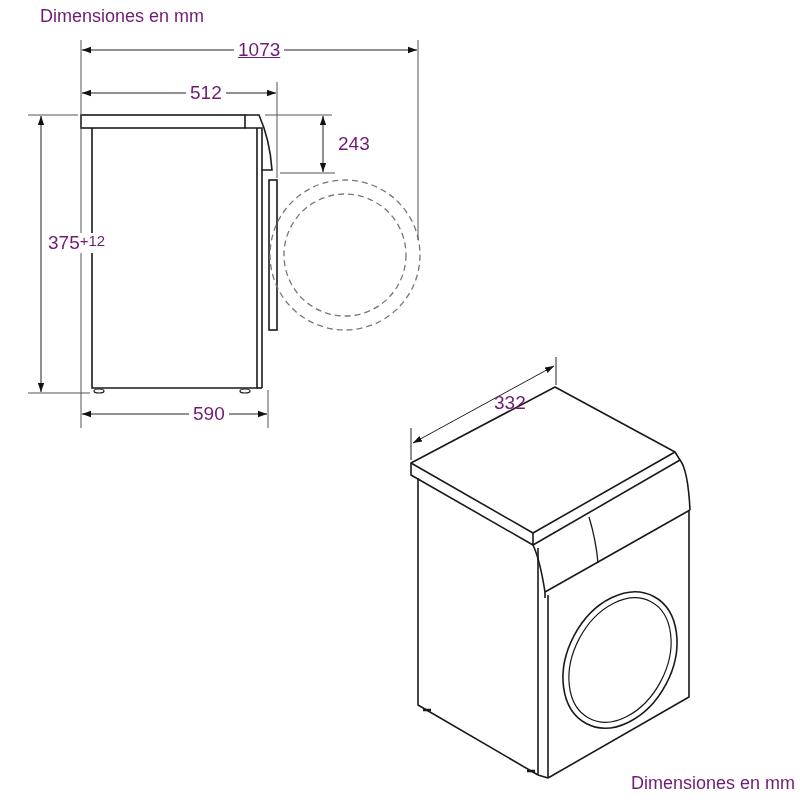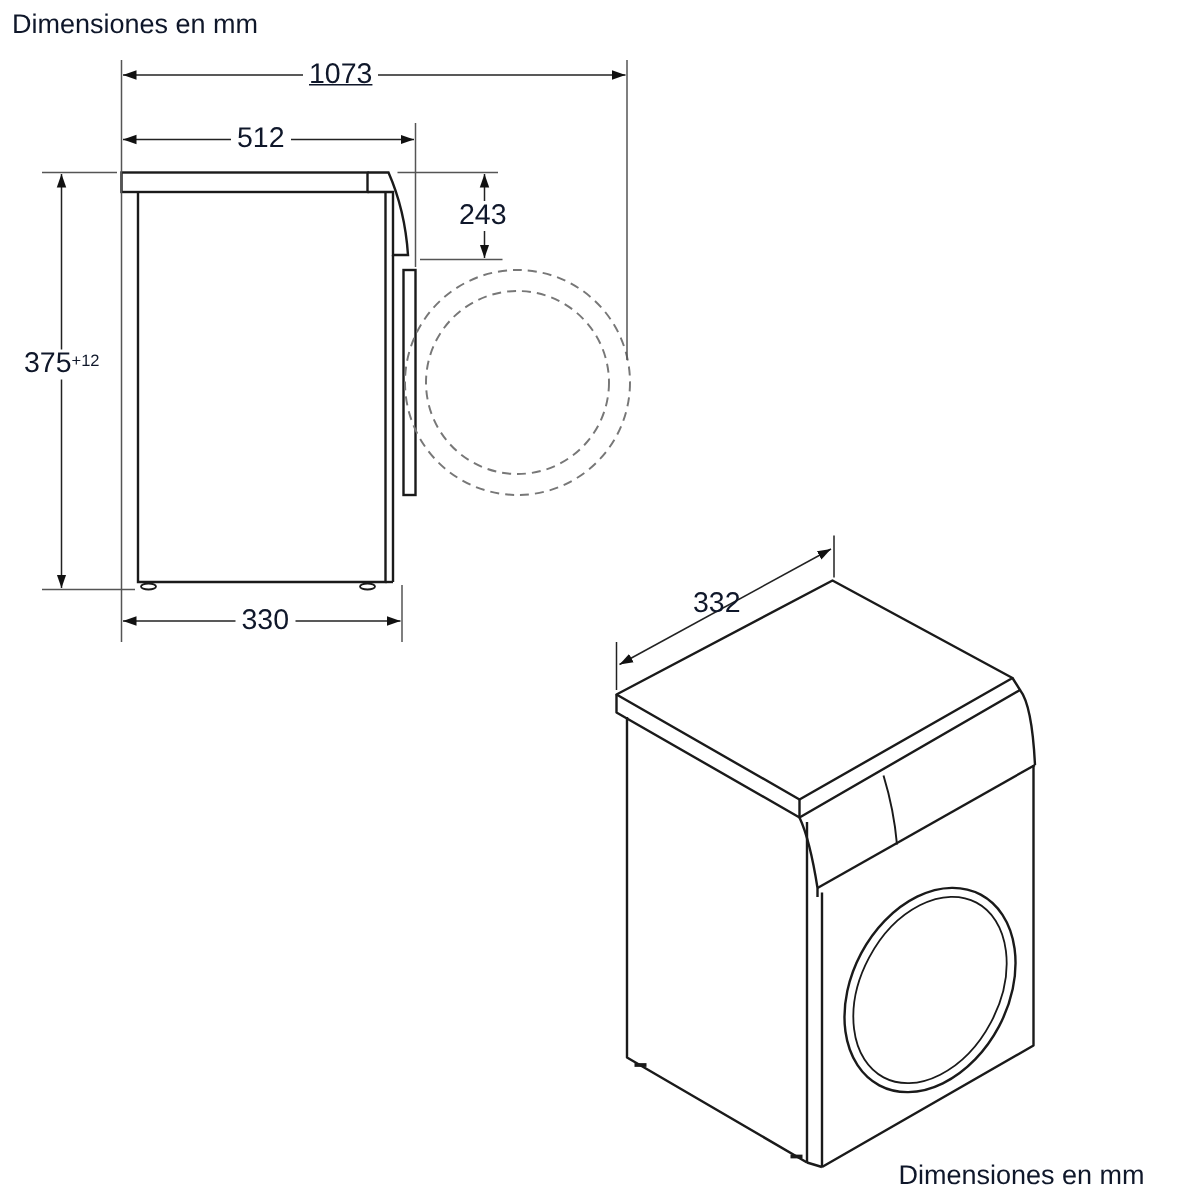--- a/index.html
+++ b/index.html
@@ -4,7 +4,7 @@
 <style>
   html, body { margin: 0; padding: 0; background: #ffffff; }
   body { width: 800px; height: 800px; position: relative; overflow: hidden; font-family: "Liberation Sans", sans-serif; }
-  .label { position: absolute; color: #0f172a; font-family: "Liberation Sans", sans-serif; white-space: nowrap; }
+  .label { position: absolute; color: #701a75; font-family: "Liberation Sans", sans-serif; white-space: nowrap; margin-left: 32px; }
   .caption { font-size: 18px; }
   .dim { font-size: 19px; background: #fff; padding: 0 4px; line-height: 20px; }
   .sup { font-size: 11px; vertical-align: top; position: relative; top: -2px; }

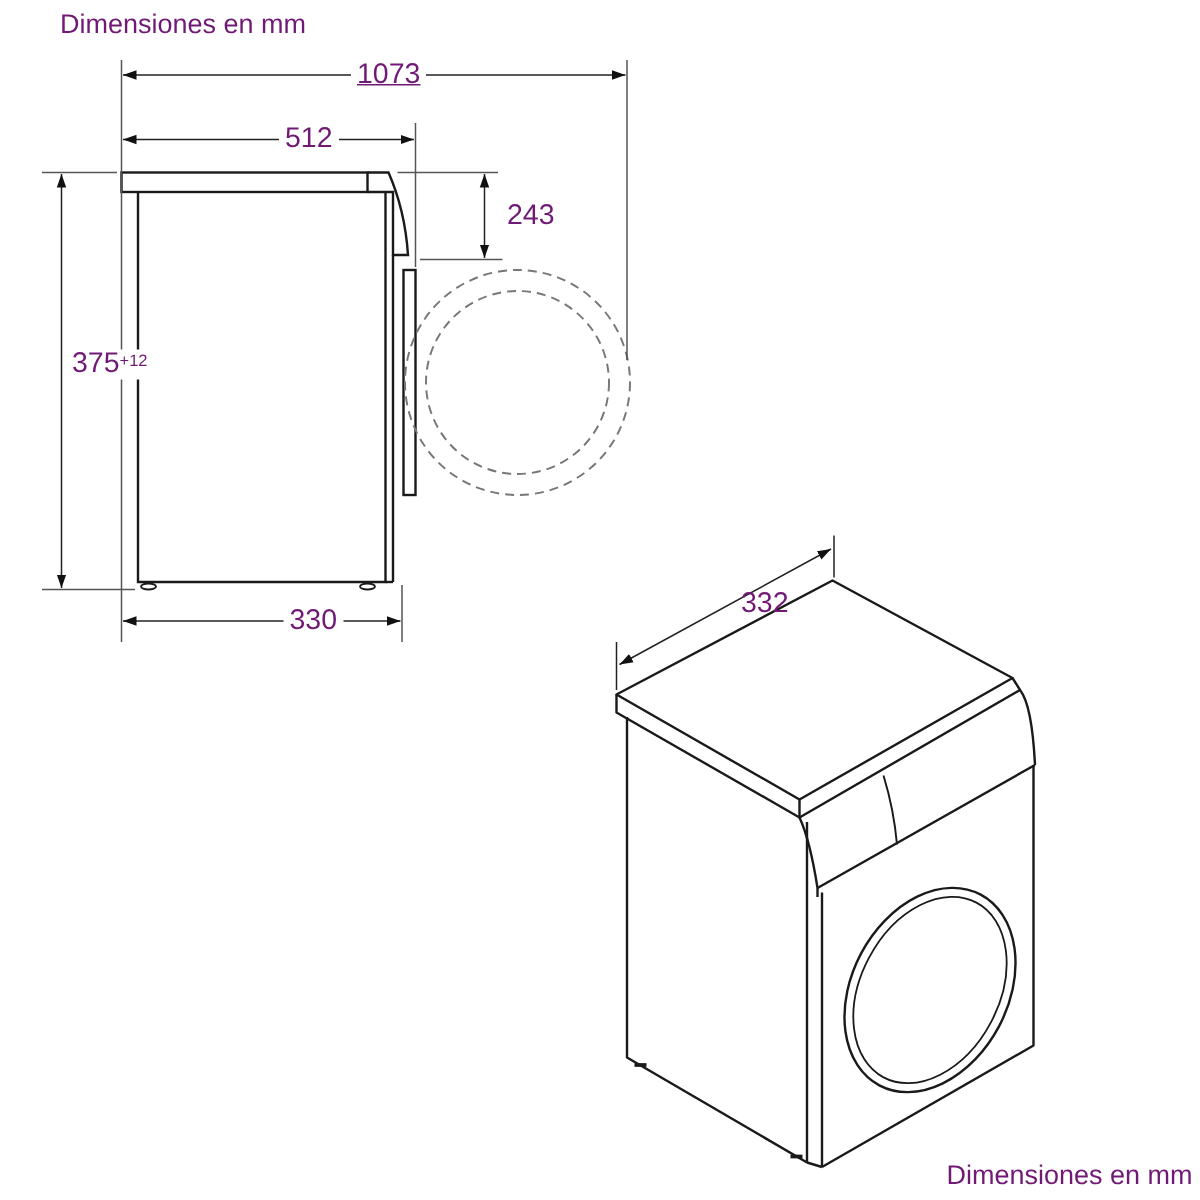--- a/index.html
+++ b/index.html
@@ -7,7 +7,7 @@
   .label { position: absolute; color: #701a75; font-family: "Liberation Sans", sans-serif; white-space: nowrap; margin-left: 32px; }
   .caption { font-size: 18px; }
   .dim { font-size: 19px; background: #fff; padding: 0 4px; line-height: 20px; }
-  .sup { font-size: 11px; vertical-align: top; position: relative; top: -2px; }
+  .sup { font-size: 15px; vertical-align: top; position: relative; top: -2px; }
   svg { position: absolute; left: 0; top: 0; }
 </style>
 </head>

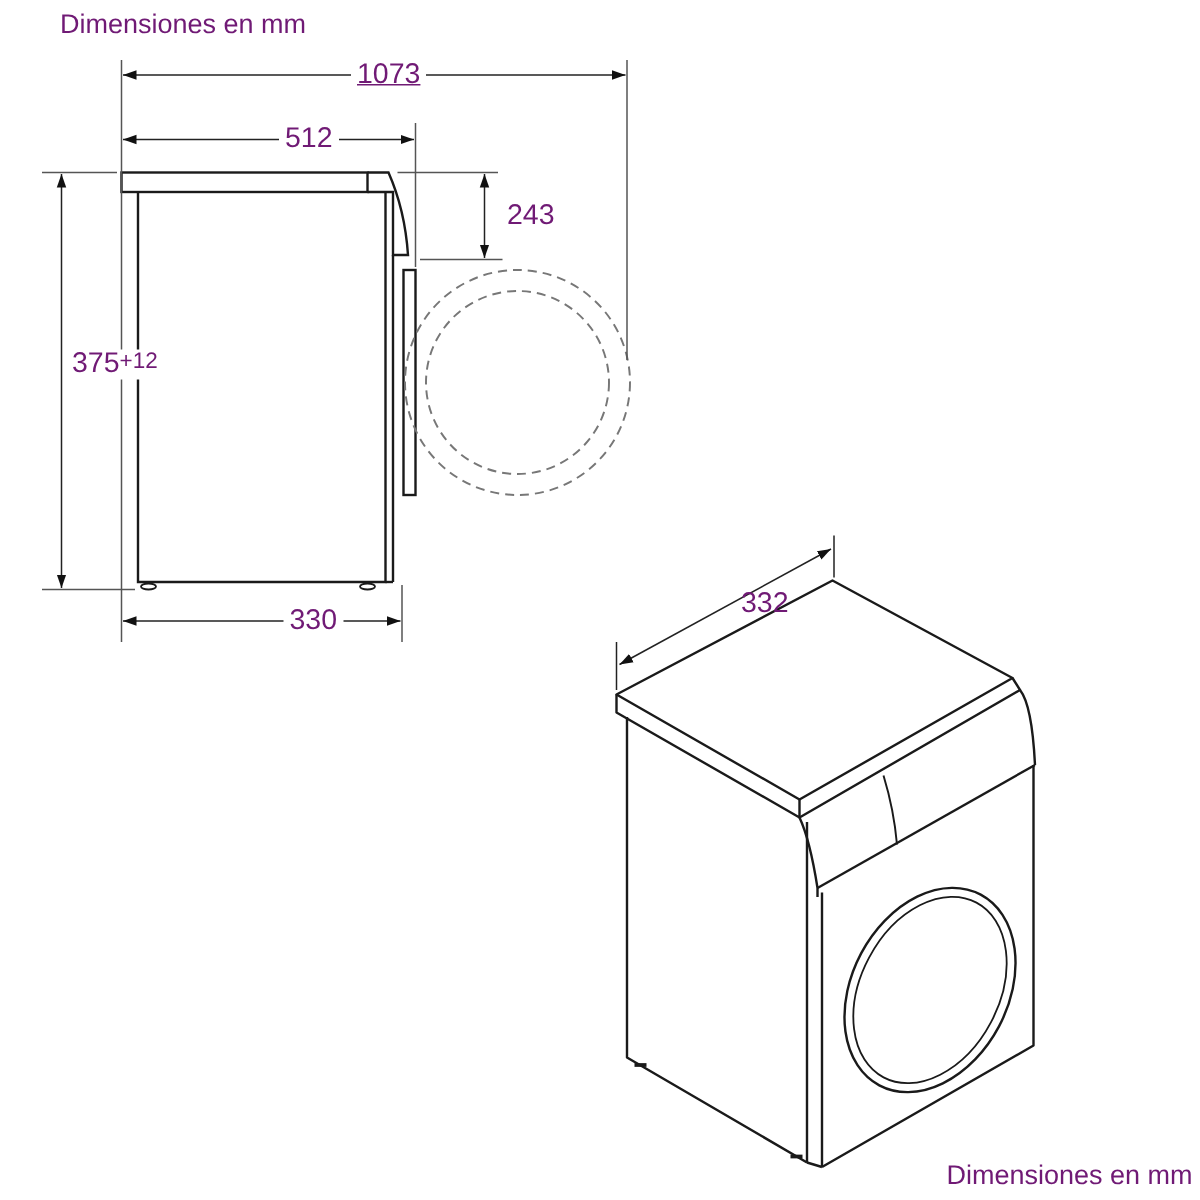--- a/index.html
+++ b/index.html
@@ -101,7 +101,7 @@
 <div class="label dim" style="left:154px; top:83px;">512</div>
 <div class="label dim" style="left:302px; top:134px;">243</div>
 <div class="label dim" style="left:14px; top:233px; padding:0 2px;"><span>375</span><span class="sup">+12</span></div>
-<div class="label dim" style="left:157px; top:404px;">330</div>
+<div class="label dim" style="left:157px; top:404px;">590</div>
 <div class="label dim" style="left:458px; top:393px; background:transparent;">332</div>
 
 </body></html>

